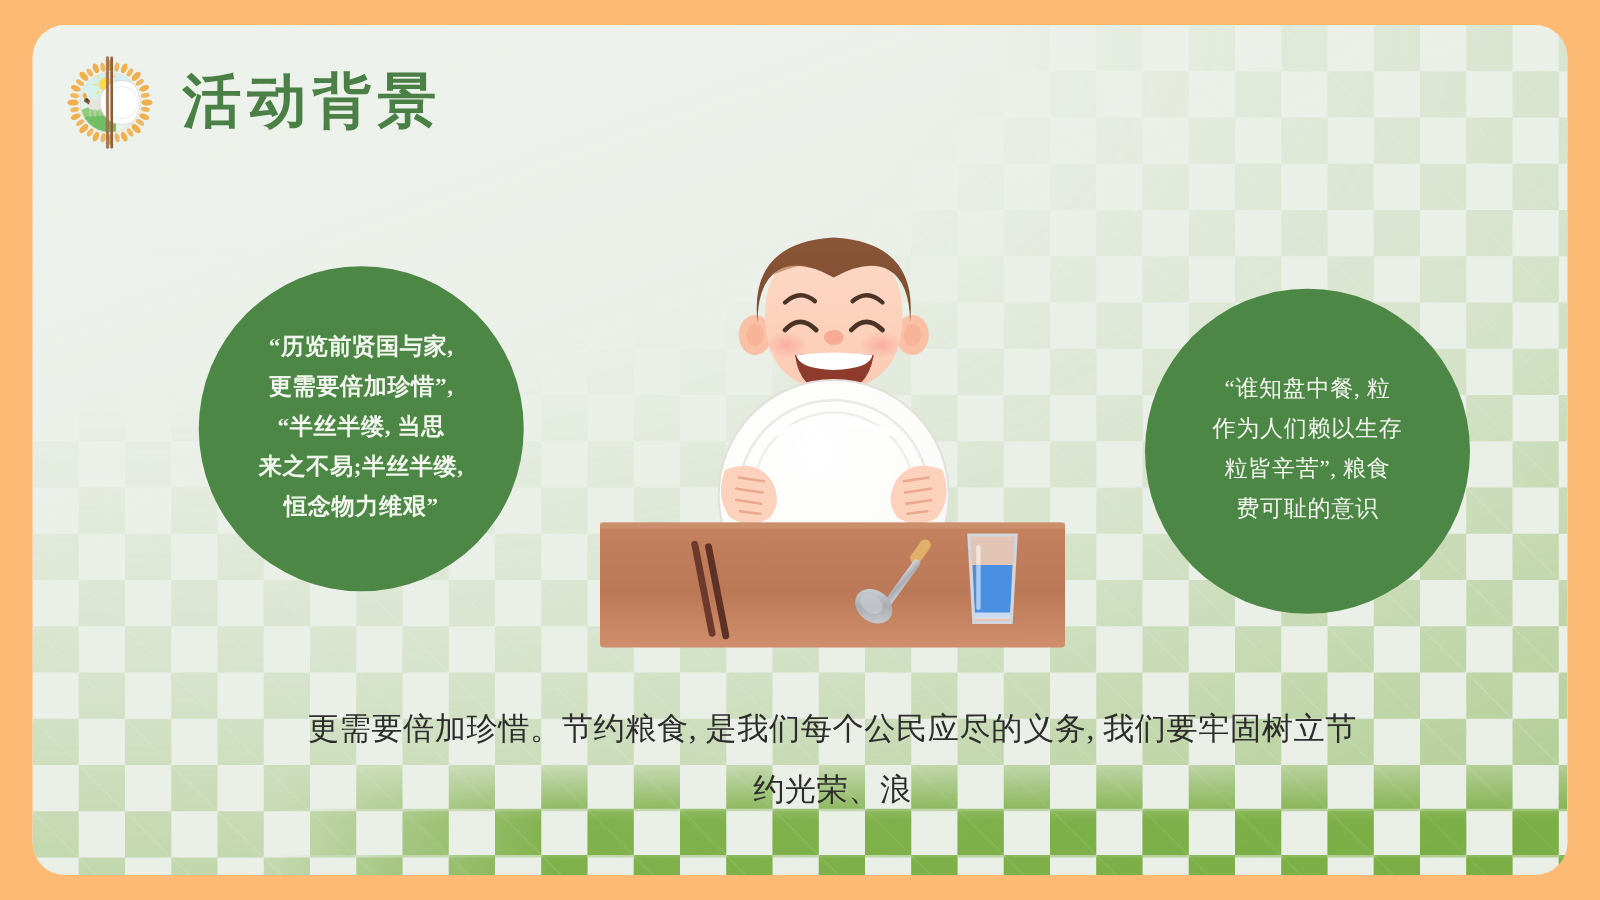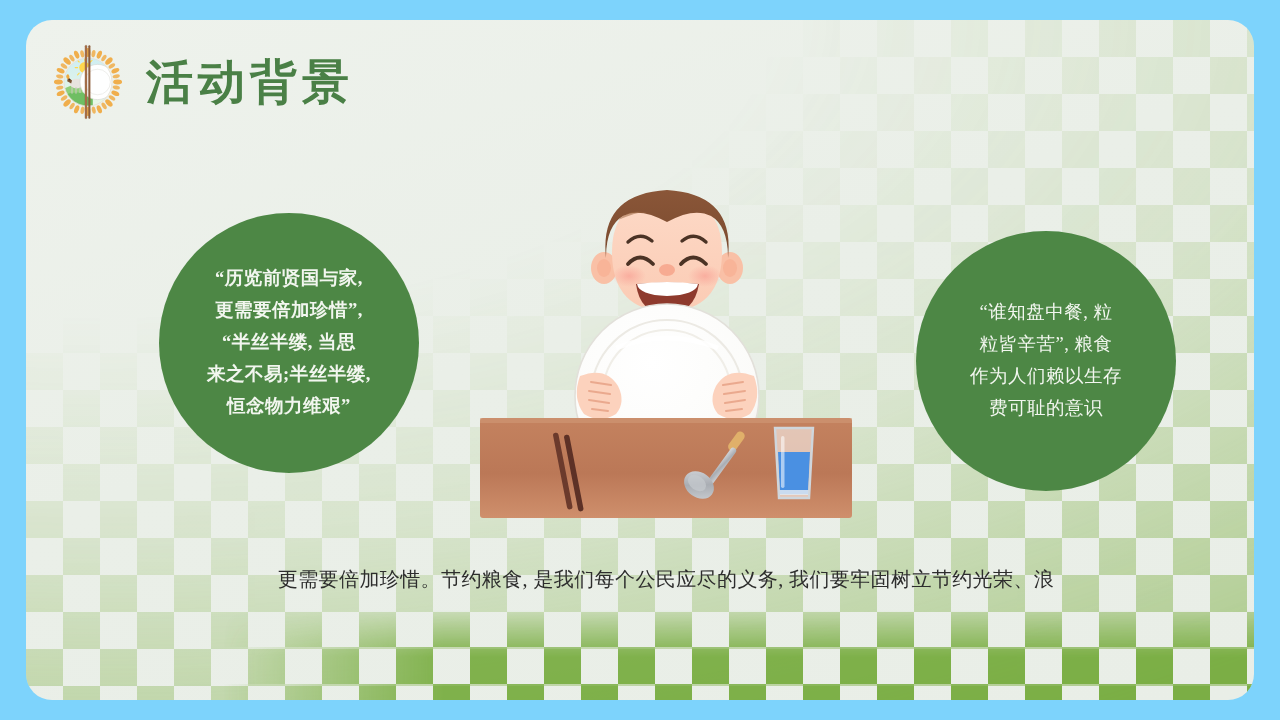--- a/index.html
+++ b/index.html
@@ -15,7 +15,7 @@
     position: relative;
     width: 1280px;
     height: 720px;
-    background: #7dd3fc;
+    background: #fdba74;
     overflow: hidden;
   }
 

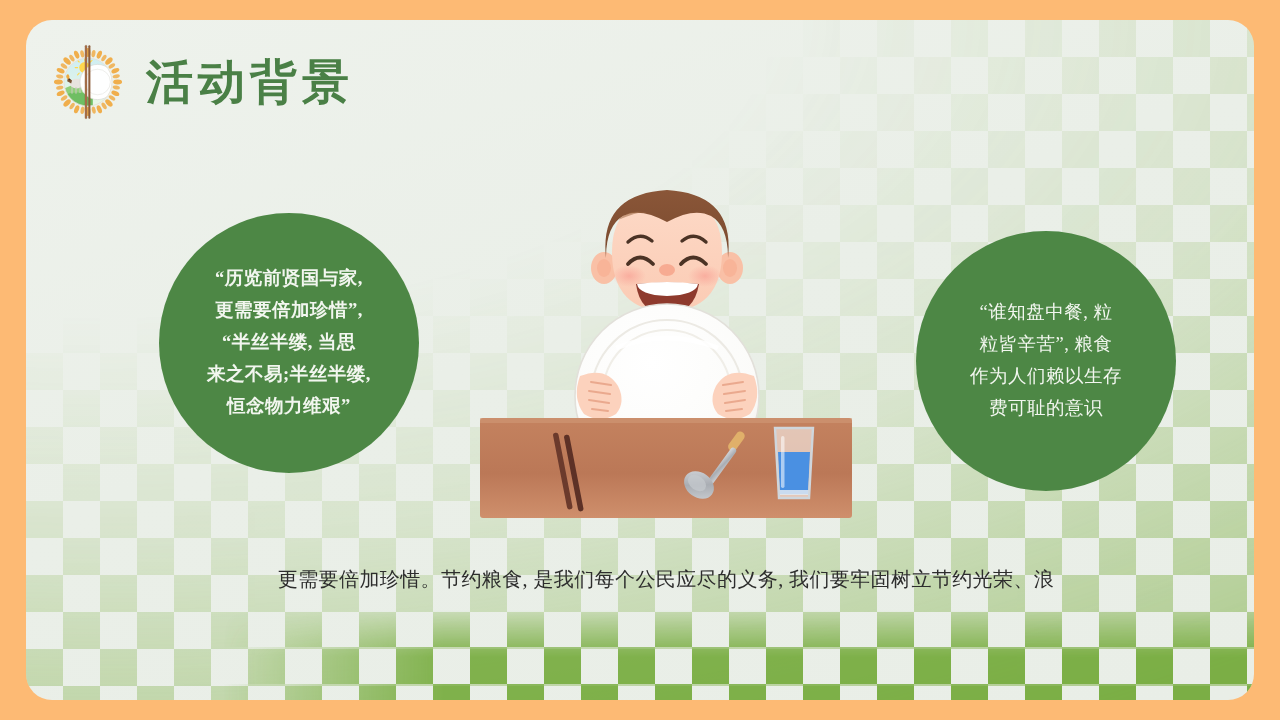--- a/index.html
+++ b/index.html
@@ -255,8 +255,8 @@
     <div id="circle-right" class="quote-circle">
       <div class="quote-text">
         <div>“谁知盘中餐, 粒</div>
+        <div>作为人们赖以生存</div>
         <div>粒皆辛苦”, 粮食</div>
-        <div>作为人们赖以生存</div>
         <div>费可耻的意识</div>
       </div>
     </div>

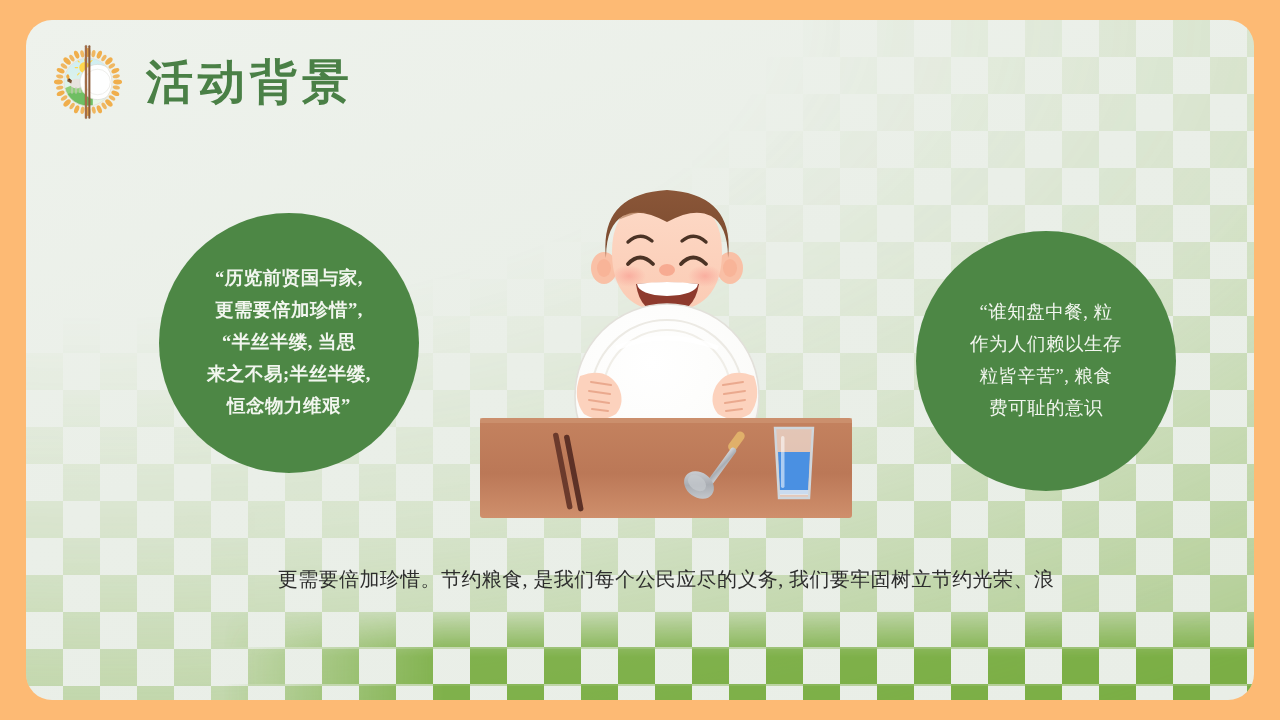--- a/index.html
+++ b/index.html
@@ -125,7 +125,7 @@
     top: 540px;
     width: 850px;
     font-family: "Liberation Serif", "DejaVu Serif", serif;
-    font-size: 20px;
+    font-size: 25px;
     line-height: 1.95;
     color: #2d2d2d;
     text-align: center;

